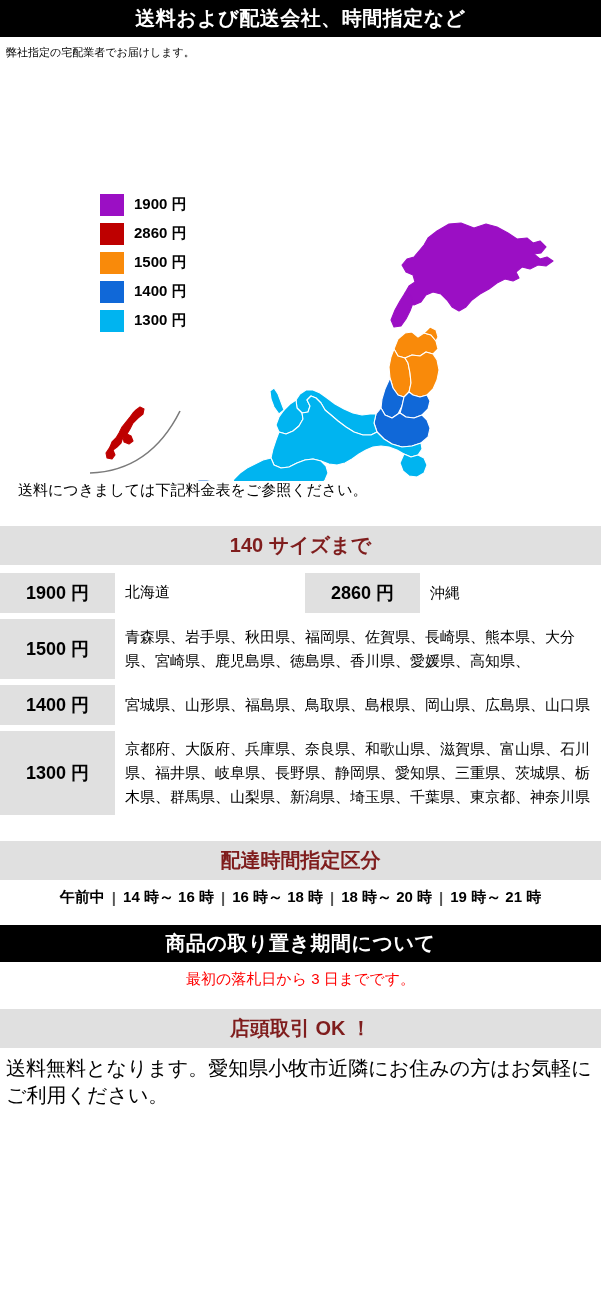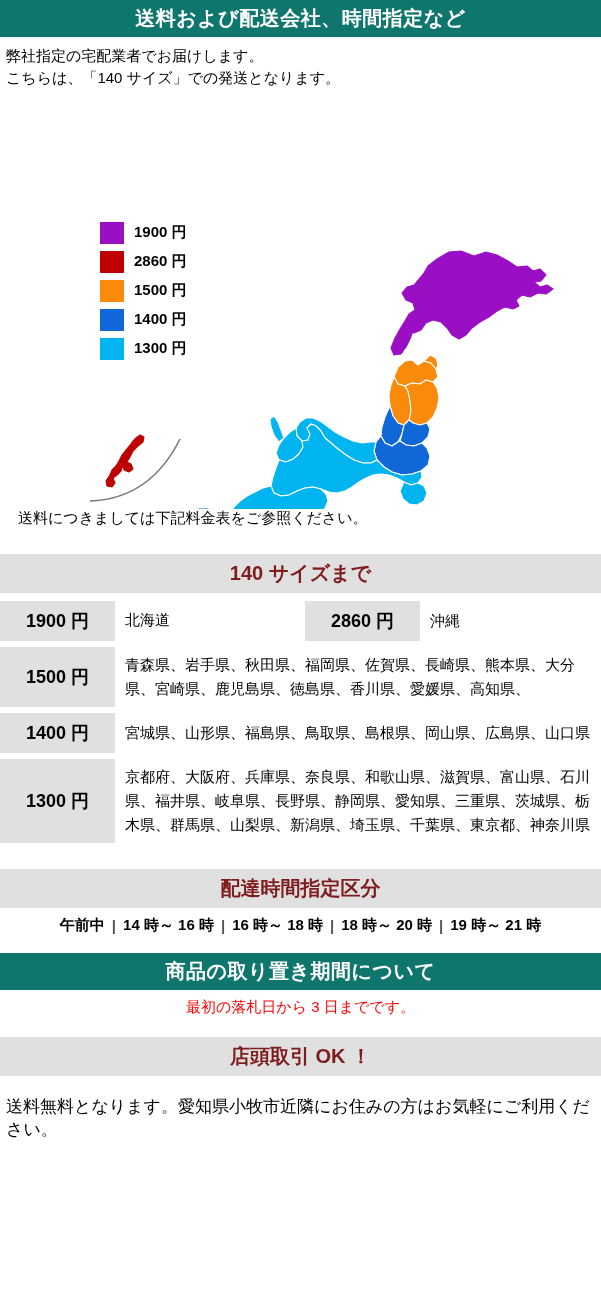--- a/index.html
+++ b/index.html
@@ -18,7 +18,7 @@
 
   
   .band-dark {
-    background: #0f766e;
+    background: #000000;
     color: #ffffff;
     text-align: center;
     font-weight: bold;

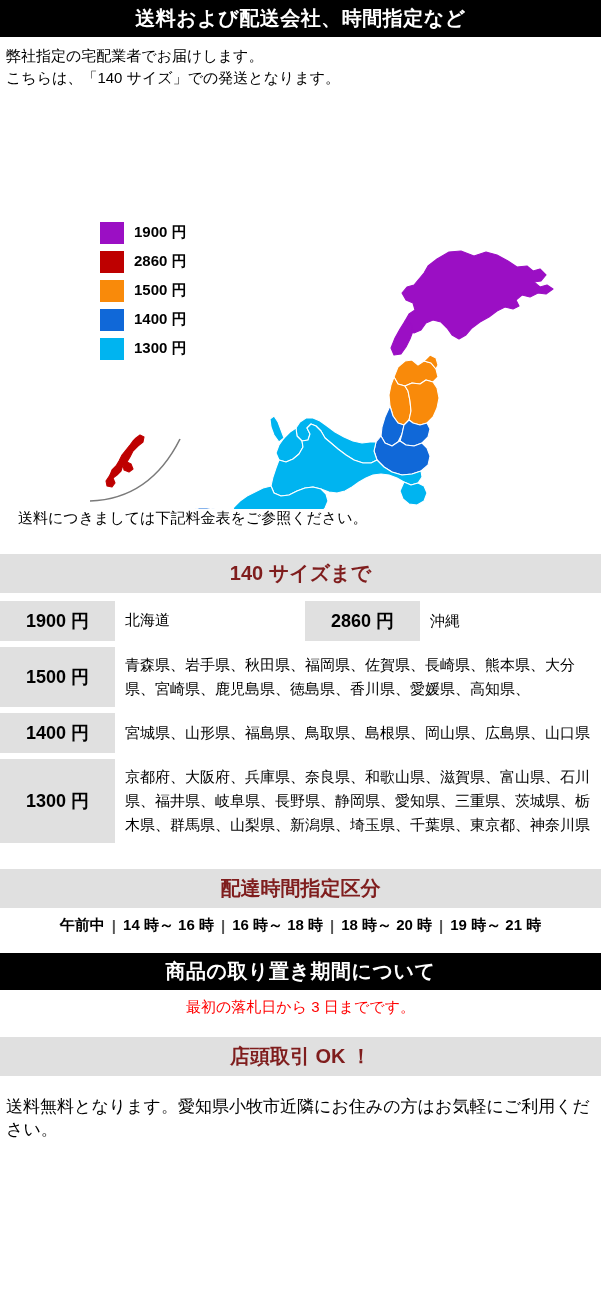--- a/index.html
+++ b/index.html
@@ -39,7 +39,7 @@
 
   
   .intro {
-    font-size: 15px;
+    font-size: 11px;
     line-height: 1.45;
     padding: 8px 6px 0 6px;
     font-weight: 500;

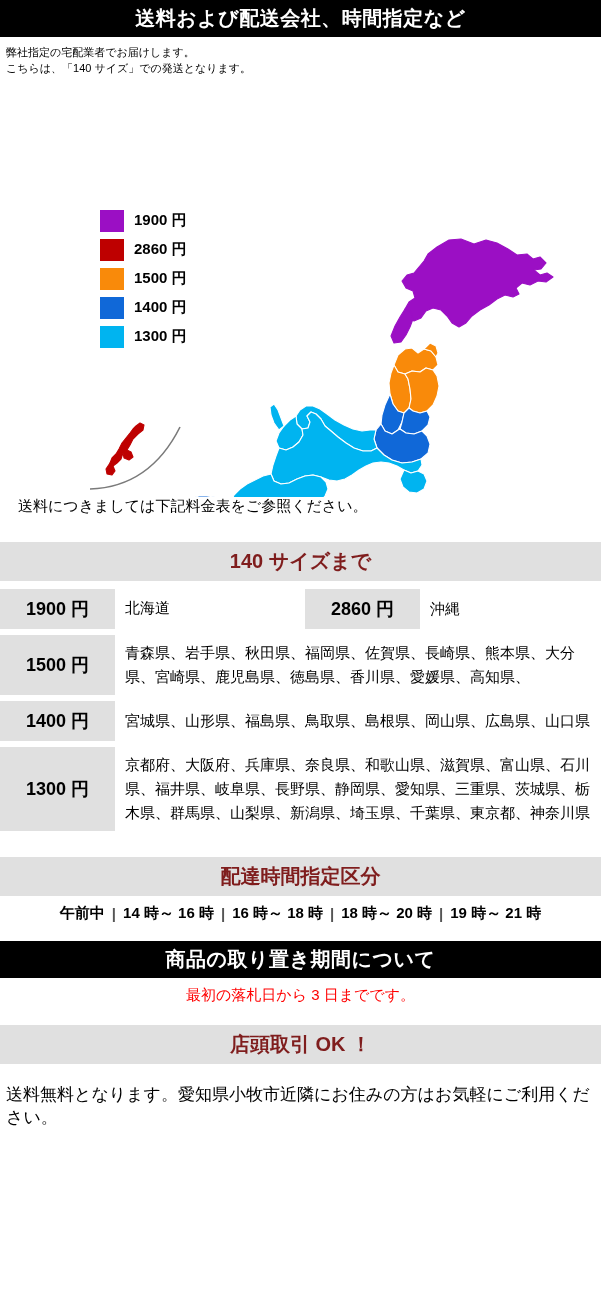--- a/index.html
+++ b/index.html
@@ -149,7 +149,6 @@
 
 <div class="intro">
   <div>弊社指定の宅配業者でお届けします。</div>
-  <div>こちらは、「140 サイズ」での発送となります。</div>
 </div>
 
 <div class="map-wrap">

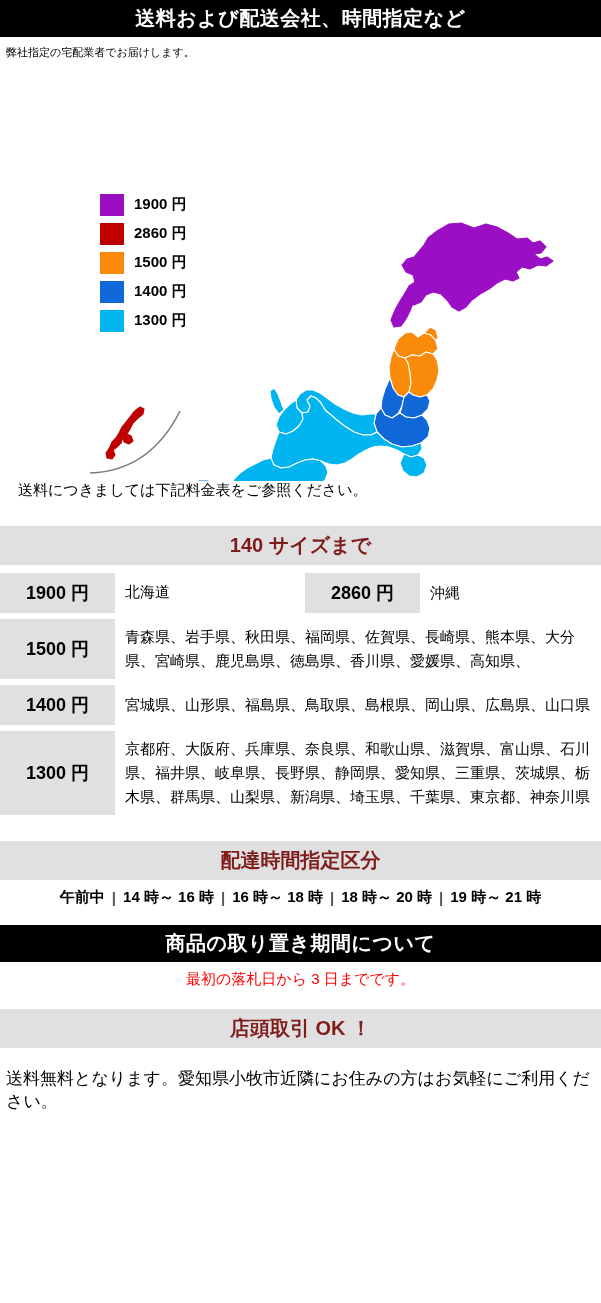--- a/index.html
+++ b/index.html
@@ -131,8 +131,8 @@
     padding: 8px 0 0;
   }
   .bottom-note {
-    font-size: 17px;
-    padding: 19px 6px 0;
+    font-size: 20px;
+    padding: 7px 6px 0;
     font-weight: 500;
     text-align: left;
   }

